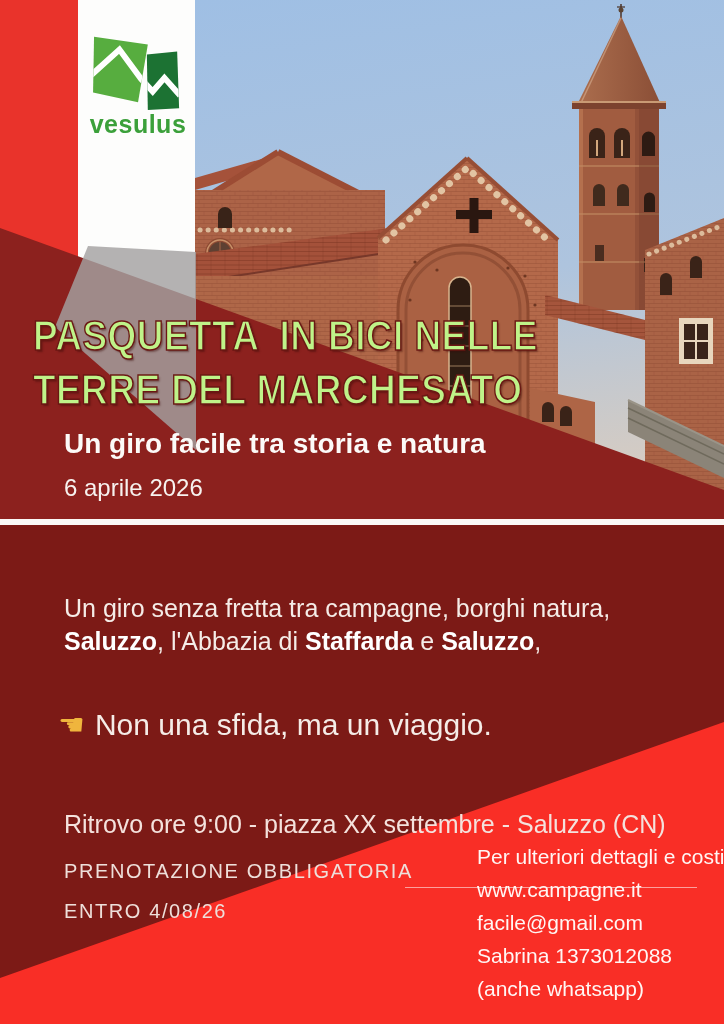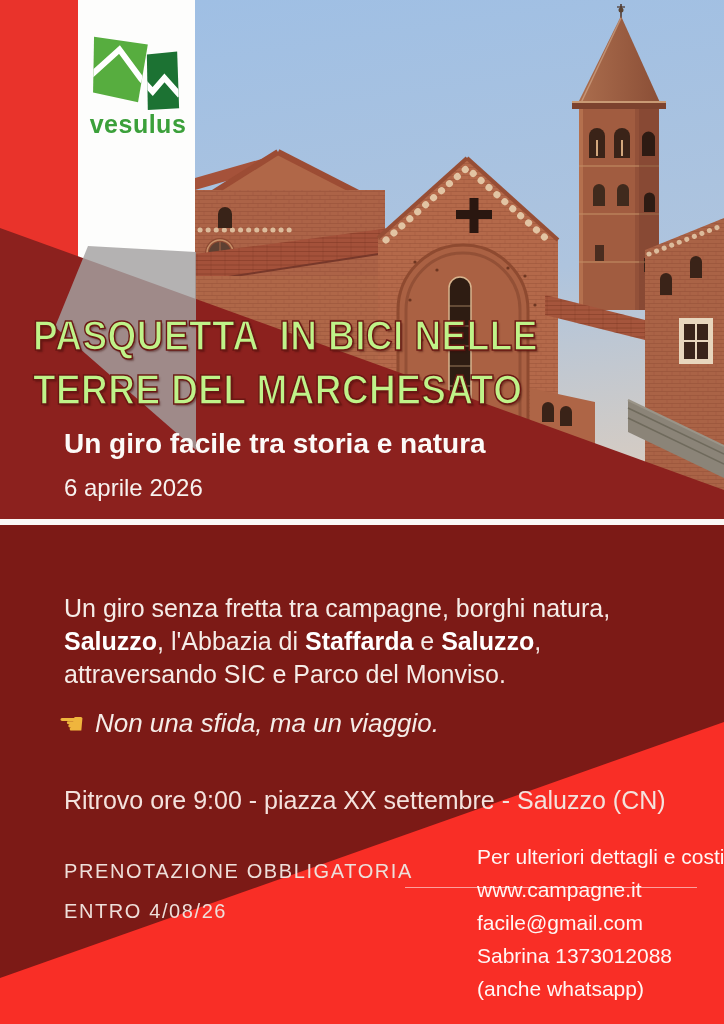--- a/index.html
+++ b/index.html
@@ -203,7 +203,7 @@
   <div class="layer subtitle">Un giro facile tra storia e natura</div>
   <div class="layer date">6 aprile 2026</div>
 
-  <div class="layer description"><span>Un giro senza fretta tra campagne, borghi natura,</span><br><b>Saluzzo</b><span>, l'Abbazia di </span><b>Staffarda</b><span> e </span><b>Saluzzo</b><span>,</span><br><span>attraversando SIC e Parco del Monviso.</span></div>
+  <div class="layer description"><span>Un giro senza fretta tra campagne, borghi natura,</span><br><b>Saluzzo</b><span>, l'Abbazia di </span><b>Staffarda</b><span> e </span><b>Saluzzo</b><span>,</span><br></div>
 
   <div class="layer tagline">
     <span class="hand">☚</span>

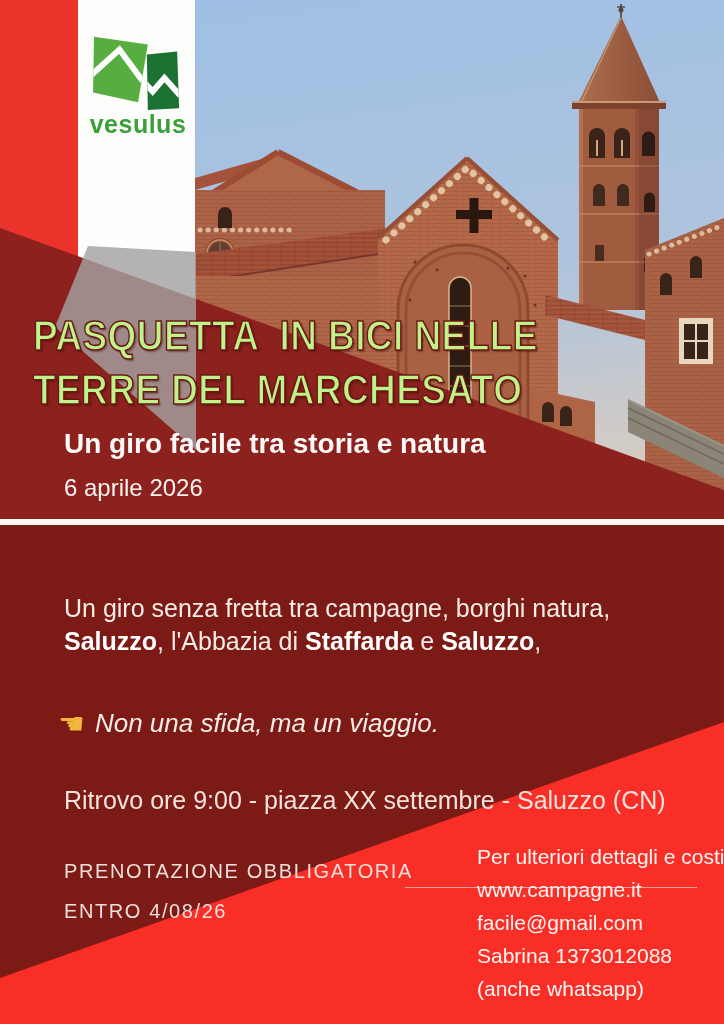--- a/index.html
+++ b/index.html
@@ -41,7 +41,7 @@
   .description b{color:#FFFFFF;}
   .tagline{left:58px;top:708px;display:flex;align-items:center;gap:10px;}
   .hand{font-size:30px;color:#EFB53D;line-height:1;}
-  .tagline-text{font-style:italic;font-size:26px;color:#F5ECE7;font-weight:400;}
+  .tagline-text{font-size:30px;color:#F5ECE7;font-weight:400;}
   .meeting{left:64px;top:786px;color:#F4E2DD;font-size:25px;font-weight:400;}
   .booking{left:64px;color:#EEDFDA;font-size:20px;letter-spacing:1.6px;font-weight:400;}
   .booking-1{top:860px;}

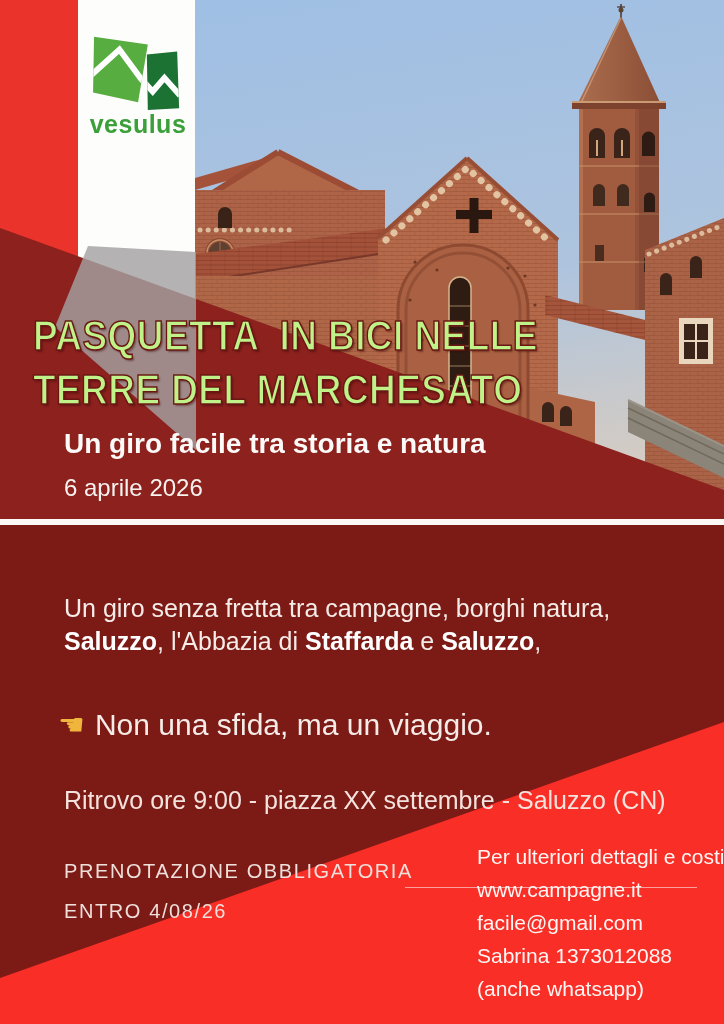--- a/index.html
+++ b/index.html
@@ -42,7 +42,7 @@
   .tagline{left:58px;top:708px;display:flex;align-items:center;gap:10px;}
   .hand{font-size:30px;color:#EFB53D;line-height:1;}
   .tagline-text{font-size:30px;color:#F5ECE7;font-weight:400;}
-  .meeting{left:64px;top:786px;color:#F4E2DD;font-size:25px;font-weight:400;}
+  .meeting{left:64px;top:810px;color:#F4E2DD;font-size:25px;font-weight:400;}
   .booking{left:64px;color:#EEDFDA;font-size:20px;letter-spacing:1.6px;font-weight:400;}
   .booking-1{top:860px;}
   .booking-2{top:900px;}

